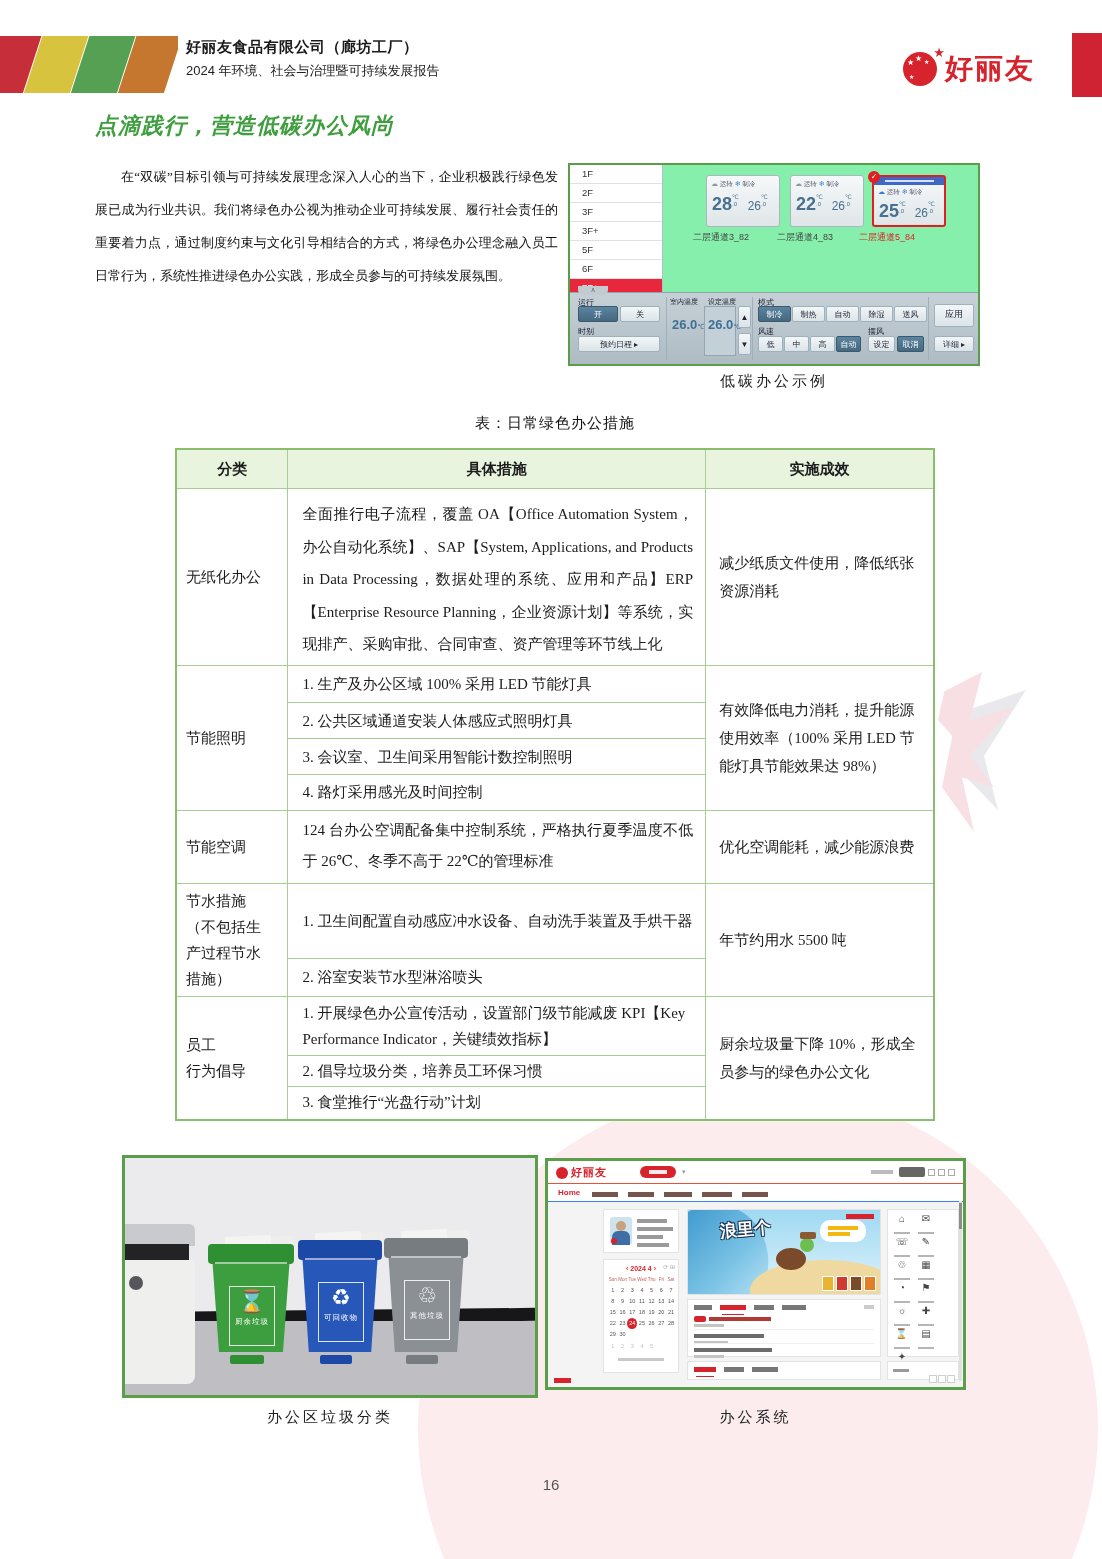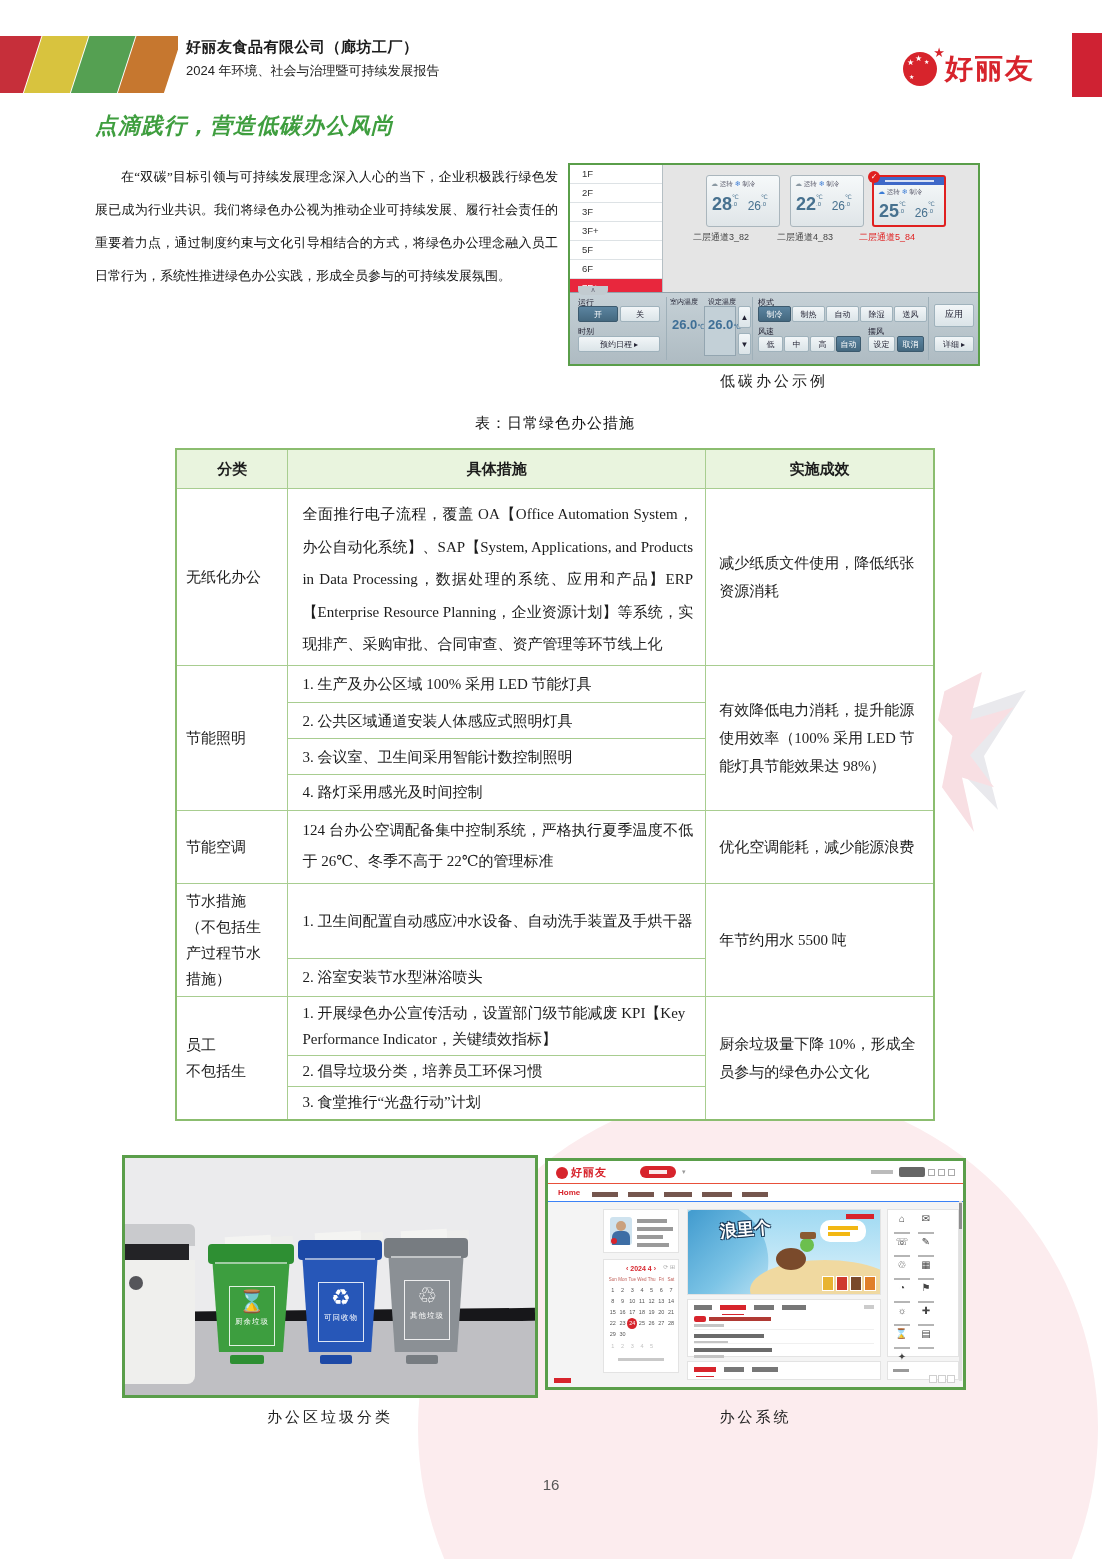--- a/index.html
+++ b/index.html
@@ -31,7 +31,7 @@
          text-indent:2em;color:#111;}
 
   
-  .hvac{left:568px;top:163px;width:412px;height:203px;border:2px solid #5a9e4a;background:#e5e5e5;box-sizing:border-box;}
+  .hvac{left:568px;top:163px;width:412px;height:203px;border:2px solid #5a9e4a;background:#86efac;box-sizing:border-box;}
   .floors{left:0;top:0;width:92px;height:127px;background:#fff;border-right:1px solid #b5bfc4;}
   .floor{display:block;height:18px;line-height:18px;padding-left:12px;font-size:9.5px;color:#333;
          border-bottom:1px solid #dde2e5;}

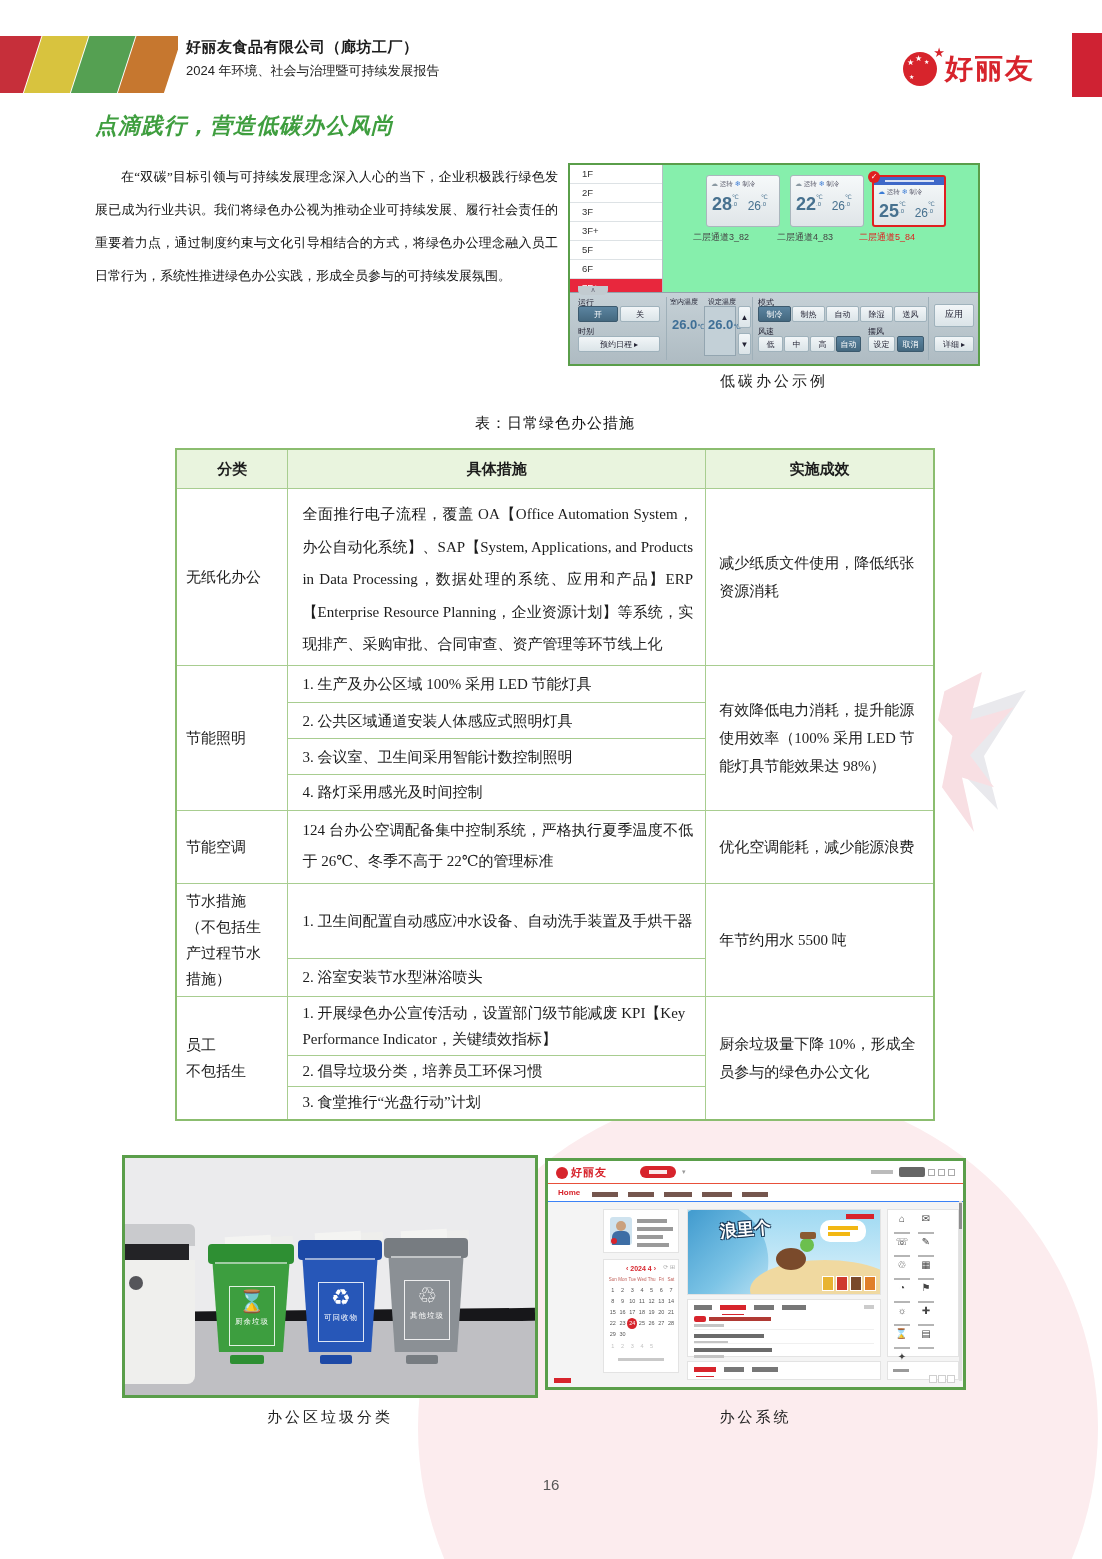--- a/index.html
+++ b/index.html
@@ -347,7 +347,7 @@
     </div>
     <div class="trow" style="height:122px;">
       <div class="tcell col-cat">员工
-不包括生</div>
+行为倡导</div>
       <div class="tcell col-mea">
         <div class="sub first" style="height:58px;">1. 开展绿色办公宣传活动，设置部门级节能减废 KPI【Key Performance Indicator，关键绩效指标】</div>
         <div class="sub" style="height:31px;">2. 倡导垃圾分类，培养员工环保习惯</div>

